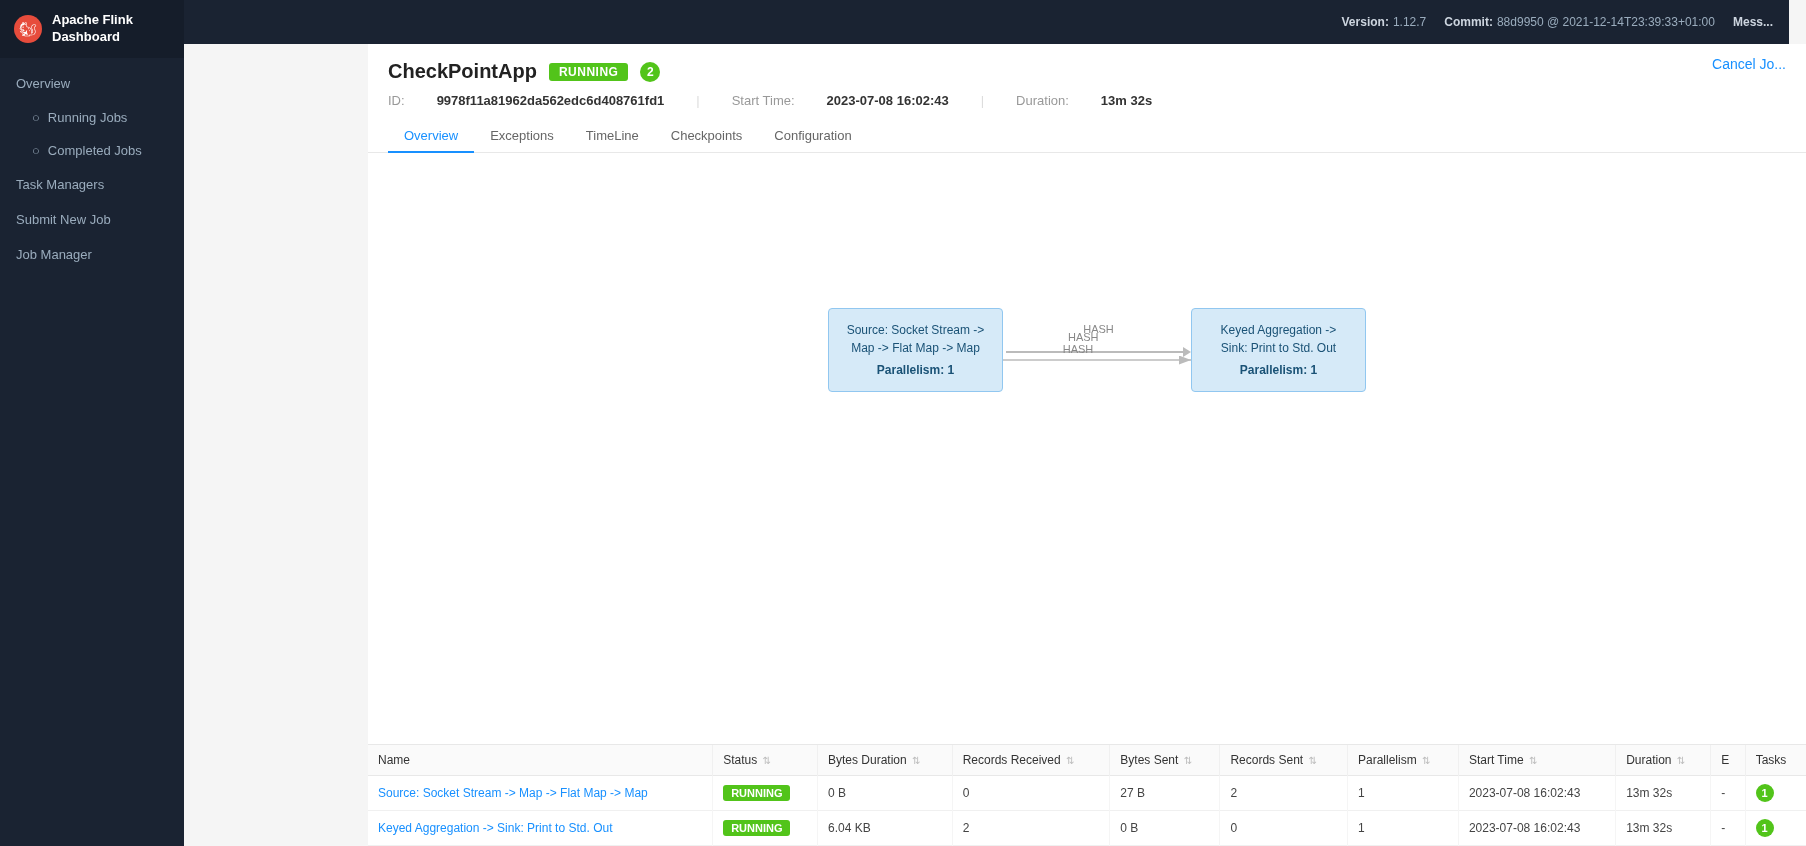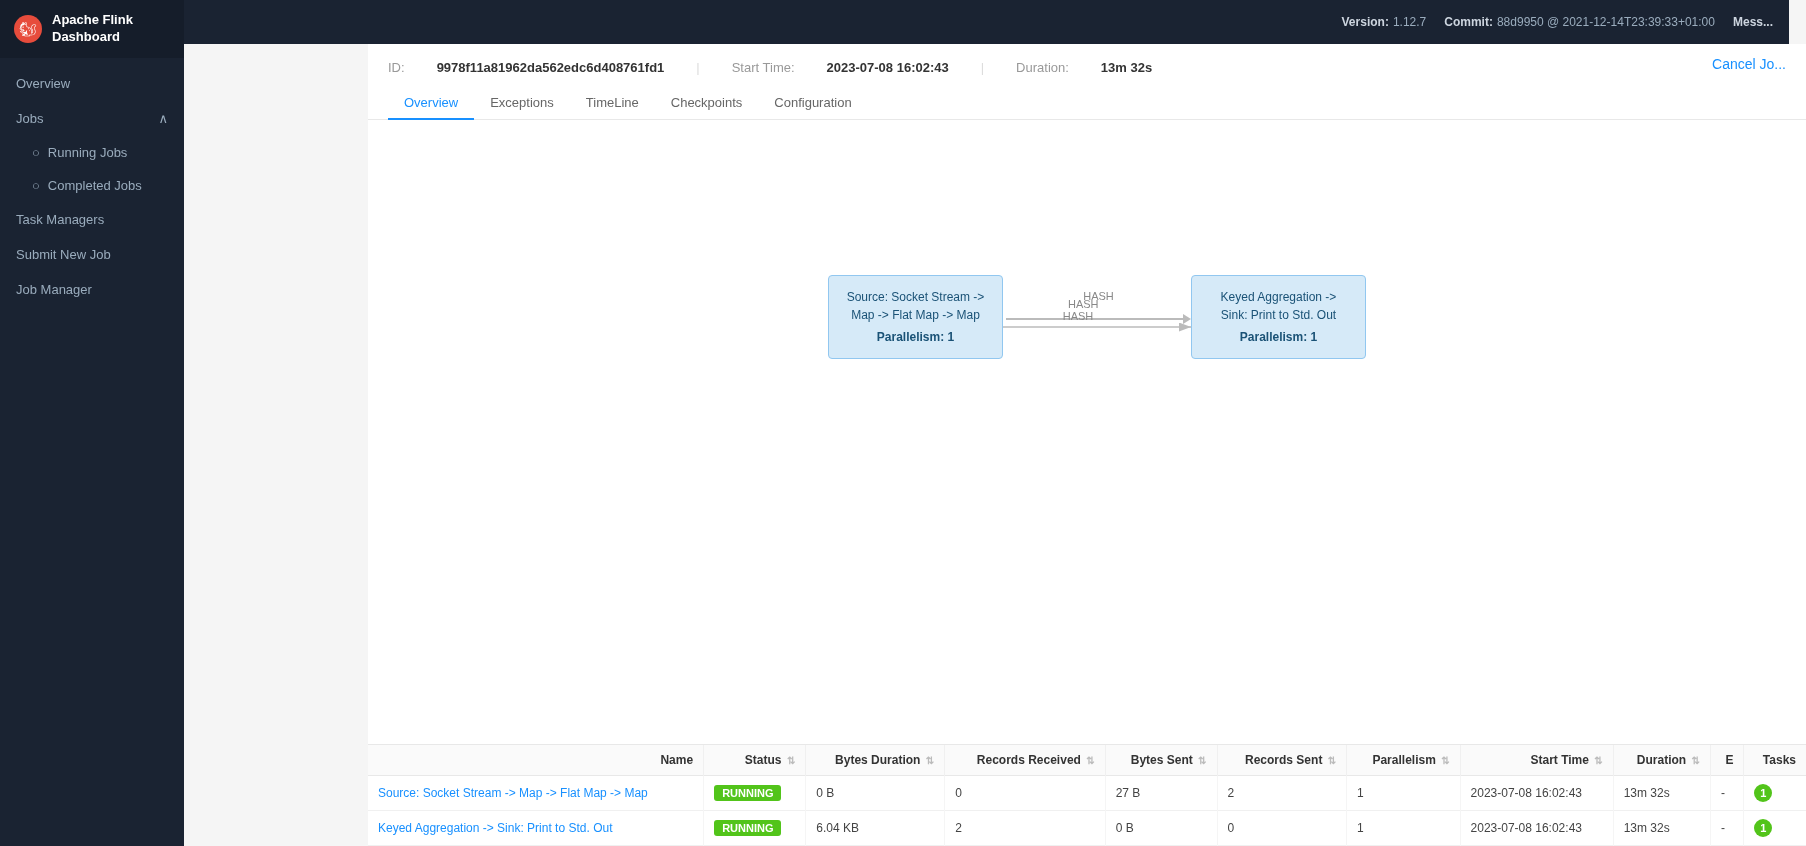--- a/index.html
+++ b/index.html
@@ -338,6 +338,11 @@
 <div id="main">
 
   <div id="job-header">
+    <div id="job-title-row">
+      <span id="job-name">CheckPointApp</span>
+      <span id="job-status-badge">RUNNING</span>
+      <span id="job-count-badge">2</span>
+    </div>
     <div id="job-meta">
       <span class="meta-label">ID:</span>
       <span class="meta-value">9978f11a81962da562edc6d408761fd1</span>

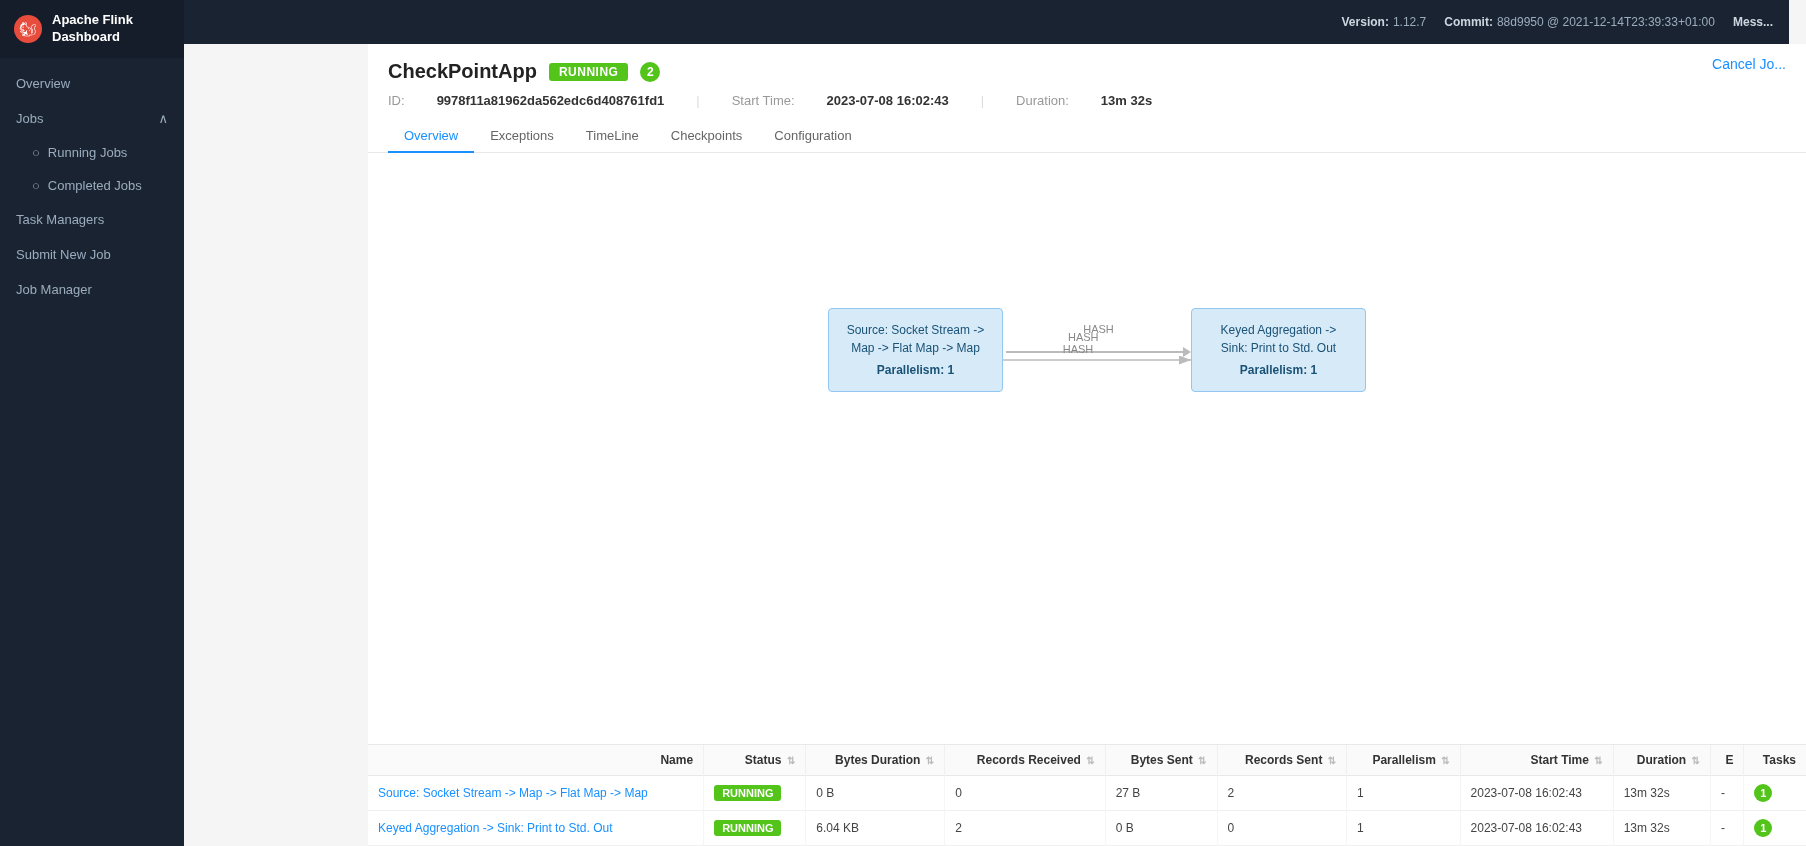--- a/index.html
+++ b/index.html
@@ -302,10 +302,6 @@
   <nav class="sidebar-nav">
     <div class="sidebar-item">
       <span>Overview</span>
-    </div>
-    <div class="sidebar-section-header">
-      <span>Jobs</span>
-      <span>∧</span>
     </div>
     <div class="sidebar-sub-item">
       <span>○</span>

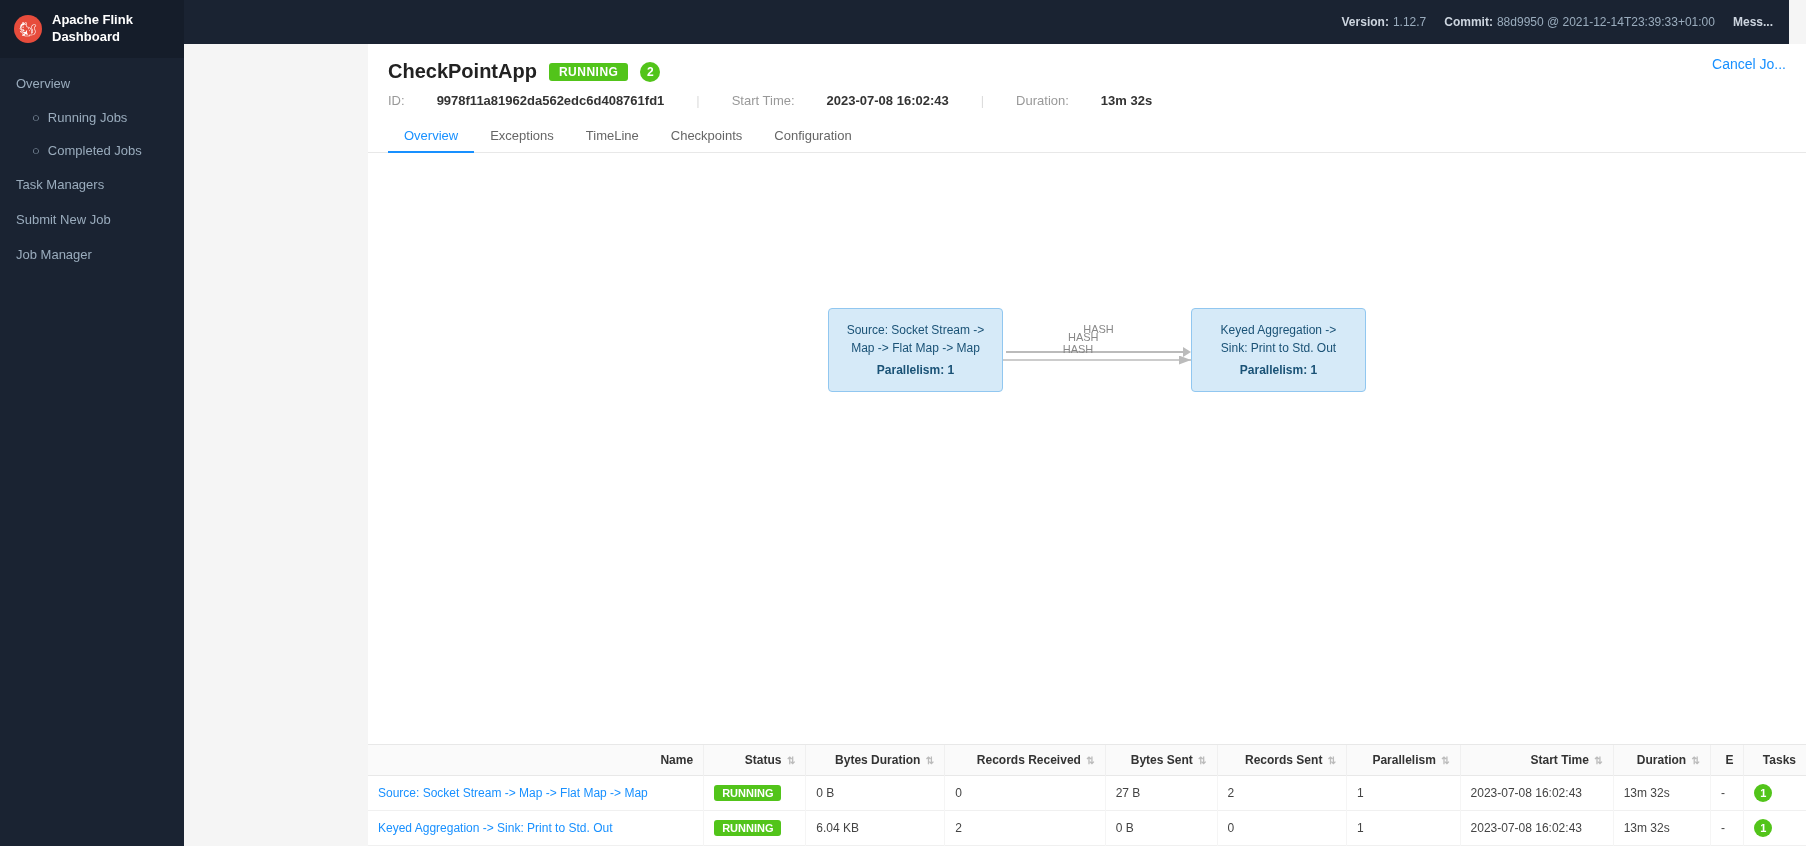--- a/index.html
+++ b/index.html
@@ -250,8 +250,8 @@
     }
     thead th {
       padding: 8px 10px;
-      text-align: right;
-      font-weight: 700;
+      text-align: left;
+      font-weight: 400;
       color: #333;
       white-space: nowrap;
       border-right: 1px solid #f0f0f0;

